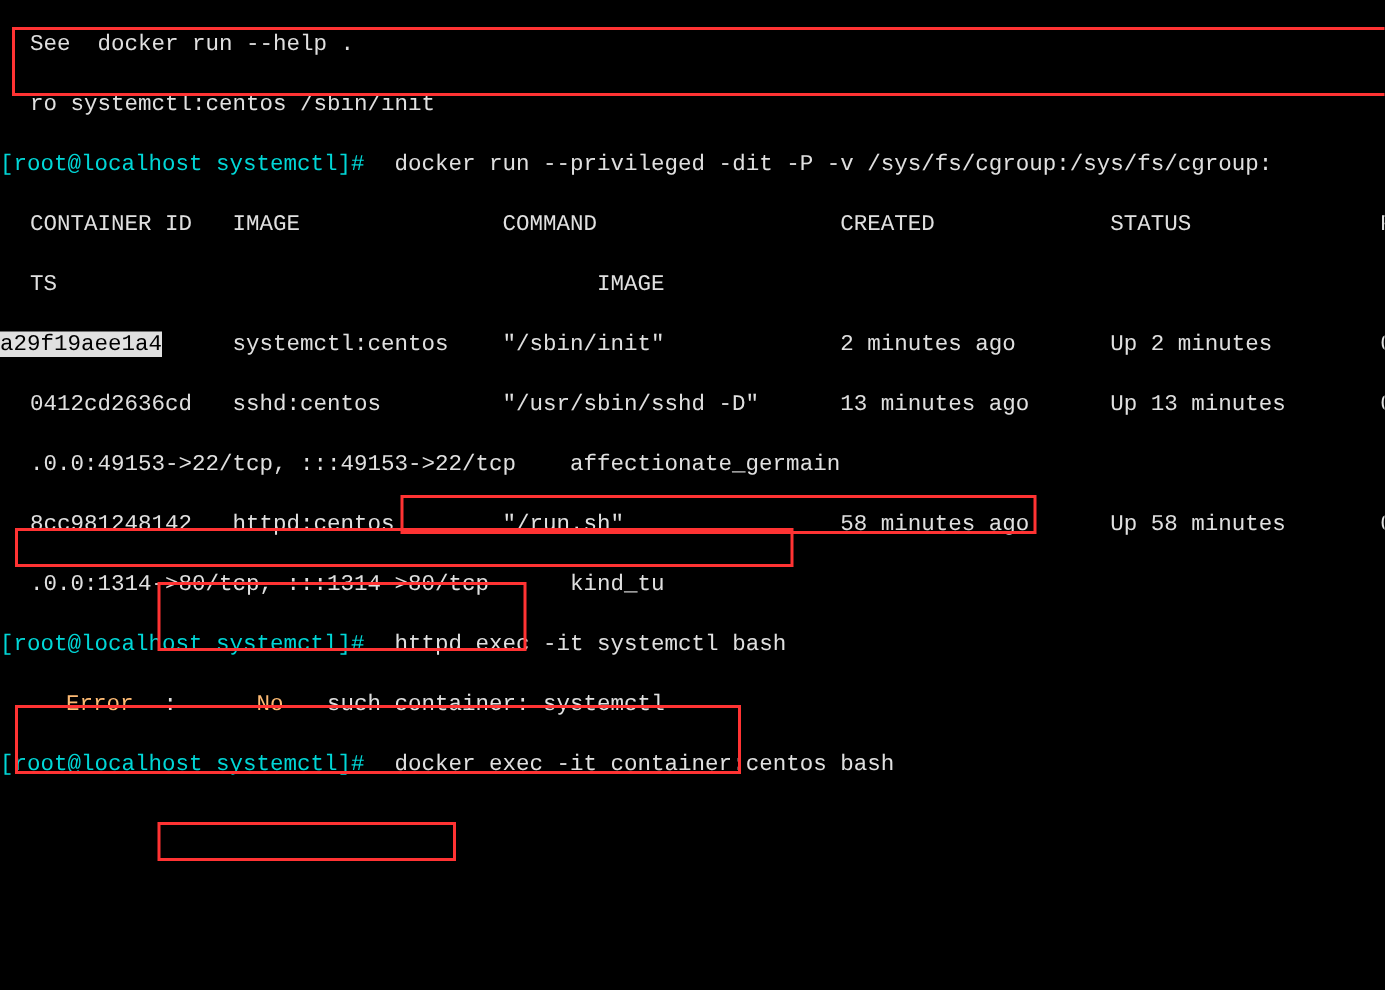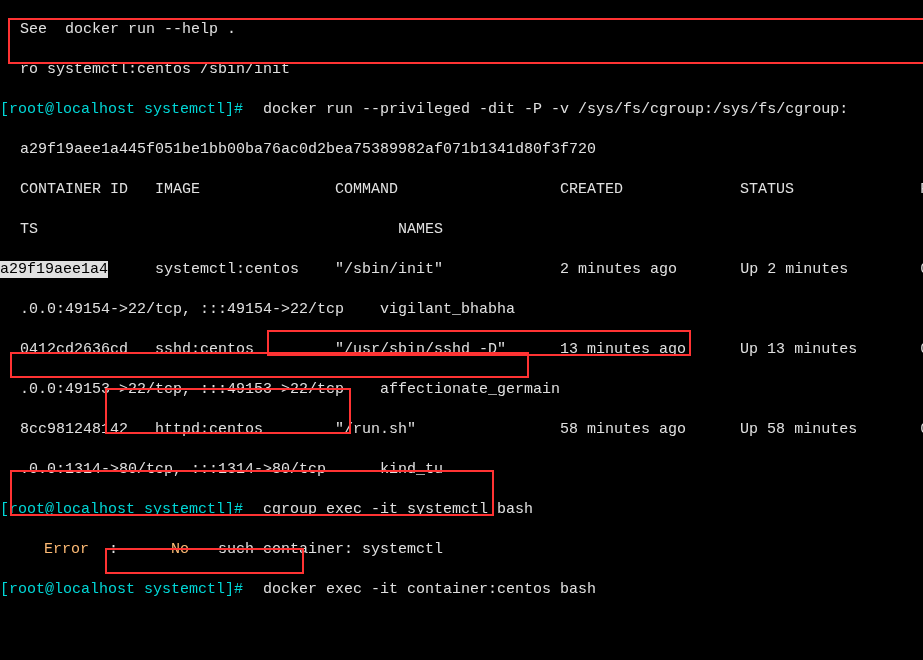--- a/index.html
+++ b/index.html
@@ -43,7 +43,6 @@
 <div class="line"><span class="white">See  docker run --help .</span></div>
 <div class="line"><span class="white">ro systemctl:centos /sbin/init</span></div>
 <div class="line"><span class="cyan">[root@localhost systemctl]#</span><span class="white">docker run --privileged -dit -P -v /sys/fs/cgroup:/sys/fs/cgroup:</span></div>
-<div class="line"><span class="white">a29f19aee1a445f051be1bb00ba76ac0d2bea75389982af071b1341d80f3f720</span></div>
 <div class="line"><span class="white">CONTAINER ID   IMAGE               COMMAND                  CREATED             STATUS              POR</span></div>
 <div class="line"><span class="white">TS                                        NAMES</span></div>
 <div class="line"><span class="hl">a29f19aee1a4</span><span class="white">   systemctl:centos    "/sbin/init"             2 minutes ago       Up 2 minutes        0.0</span></div>

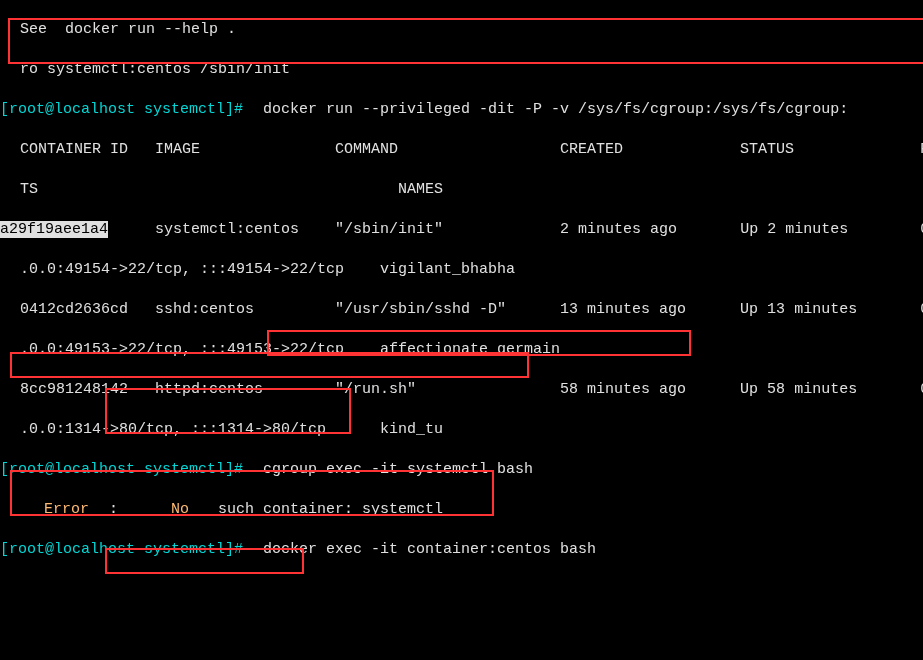--- a/index.html
+++ b/index.html
@@ -44,7 +44,7 @@
 <div class="line"><span class="white">ro systemctl:centos /sbin/init</span></div>
 <div class="line"><span class="cyan">[root@localhost systemctl]#</span><span class="white">docker run --privileged -dit -P -v /sys/fs/cgroup:/sys/fs/cgroup:</span></div>
 <div class="line"><span class="white">CONTAINER ID   IMAGE               COMMAND                  CREATED             STATUS              POR</span></div>
-<div class="line"><span class="white">TS                                        NAMES</span></div>
+<div class="line"><span class="white">TS                                        IMAGE</span></div>
 <div class="line"><span class="hl">a29f19aee1a4</span><span class="white">   systemctl:centos    "/sbin/init"             2 minutes ago       Up 2 minutes        0.0</span></div>
 <div class="line"><span class="white">.0.0:49154-&gt;22/tcp, :::49154-&gt;22/tcp    vigilant_bhabha</span></div>
 <div class="line"><span class="white">0412cd2636cd   sshd:centos         "/usr/sbin/sshd -D"      13 minutes ago      Up 13 minutes       0.0</span></div>

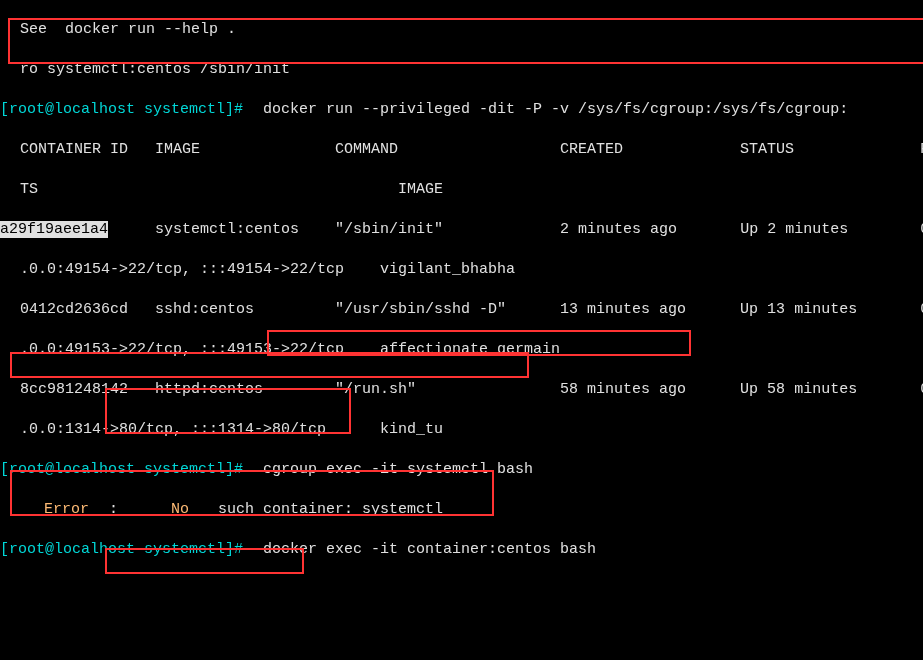--- a/index.html
+++ b/index.html
@@ -46,7 +46,6 @@
 <div class="line"><span class="white">CONTAINER ID   IMAGE               COMMAND                  CREATED             STATUS              POR</span></div>
 <div class="line"><span class="white">TS                                        IMAGE</span></div>
 <div class="line"><span class="hl">a29f19aee1a4</span><span class="white">   systemctl:centos    "/sbin/init"             2 minutes ago       Up 2 minutes        0.0</span></div>
-<div class="line"><span class="white">.0.0:49154-&gt;22/tcp, :::49154-&gt;22/tcp    vigilant_bhabha</span></div>
 <div class="line"><span class="white">0412cd2636cd   sshd:centos         "/usr/sbin/sshd -D"      13 minutes ago      Up 13 minutes       0.0</span></div>
 <div class="line"><span class="white">.0.0:49153-&gt;22/tcp, :::49153-&gt;22/tcp    affectionate_germain</span></div>
 <div class="line"><span class="white">8cc981248142   httpd:centos        "/run.sh"                58 minutes ago      Up 58 minutes       0.0</span></div>

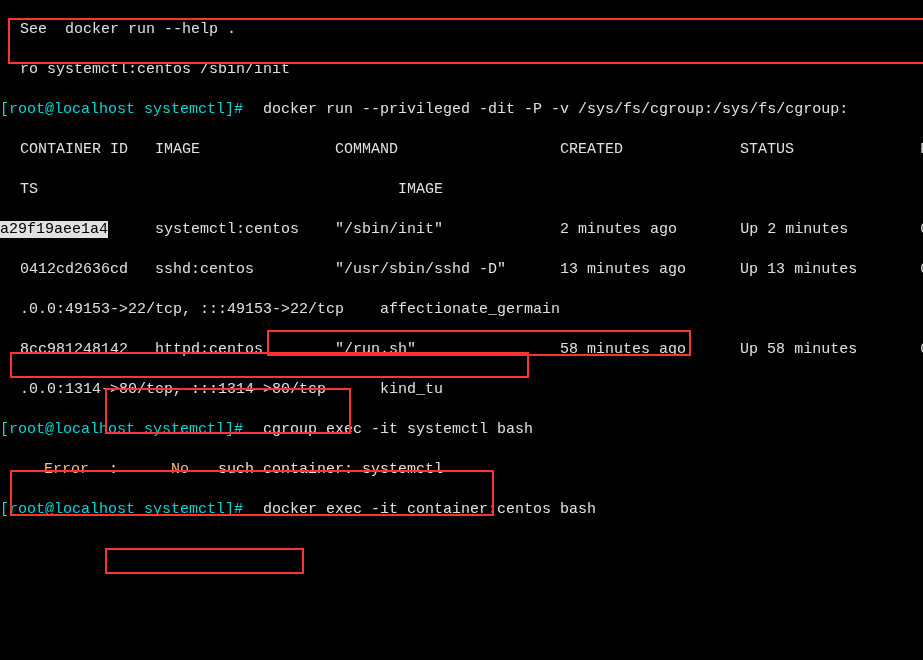--- a/index.html
+++ b/index.html
@@ -50,7 +50,7 @@
 <div class="line"><span class="white">.0.0:49153-&gt;22/tcp, :::49153-&gt;22/tcp    affectionate_germain</span></div>
 <div class="line"><span class="white">8cc981248142   httpd:centos        "/run.sh"                58 minutes ago      Up 58 minutes       0.0</span></div>
 <div class="line"><span class="white">.0.0:1314-&gt;80/tcp, :::1314-&gt;80/tcp      kind_tu</span></div>
-<div class="line"><span class="cyan">[root@localhost systemctl]#</span><span class="white">cgroup exec -it systemctl bash</span></div>
+<div class="line"><span class="cyan">[root@localhost systemctl]#</span><span class="white">httpd exec -it systemctl bash</span></div>
 <div class="line"><span class="red">Error</span><span class="white">: </span><span class="red">No</span><span class="white"> such container: systemctl</span></div>
 <div class="line"><span class="cyan">[root@localhost systemctl]#</span><span class="white">docker exec -it container:centos bash</span></div>
 

